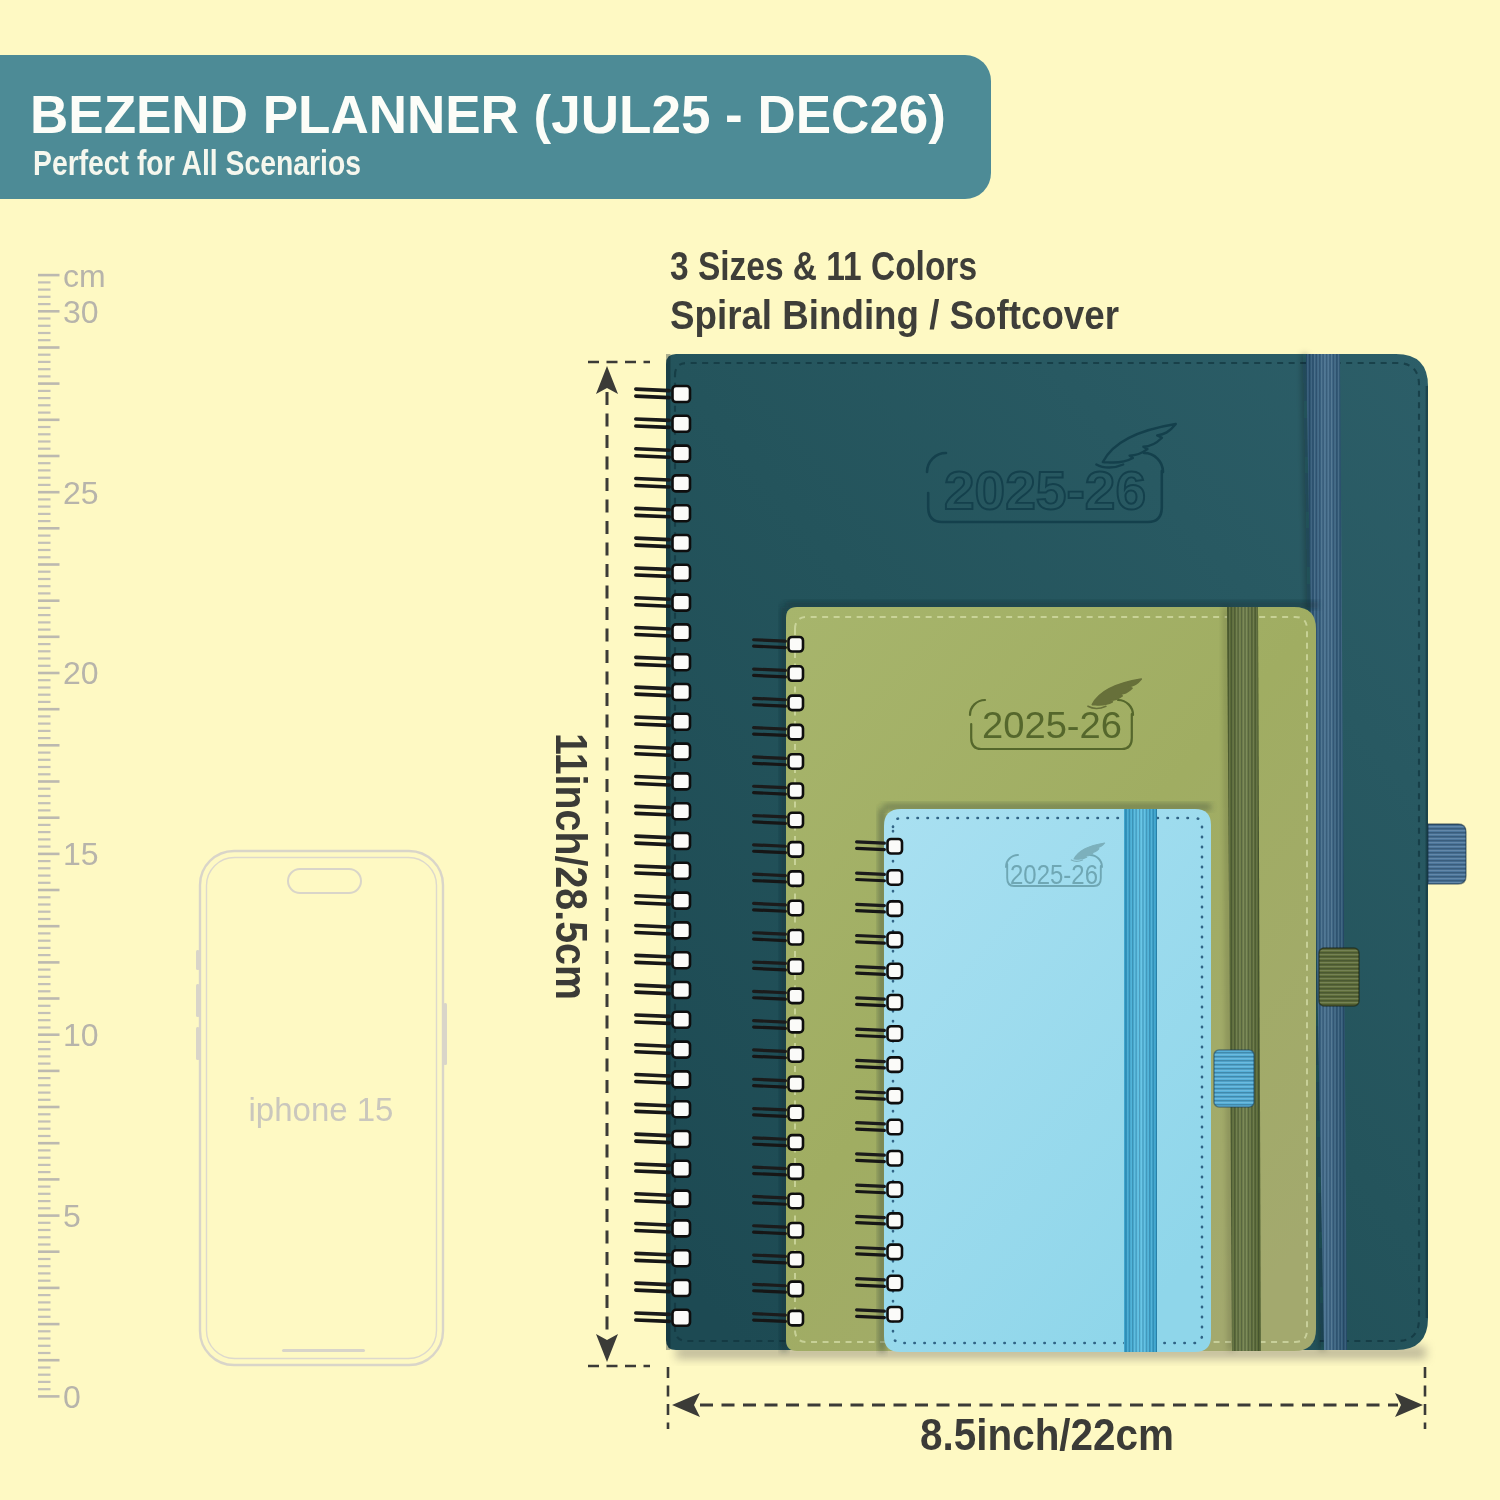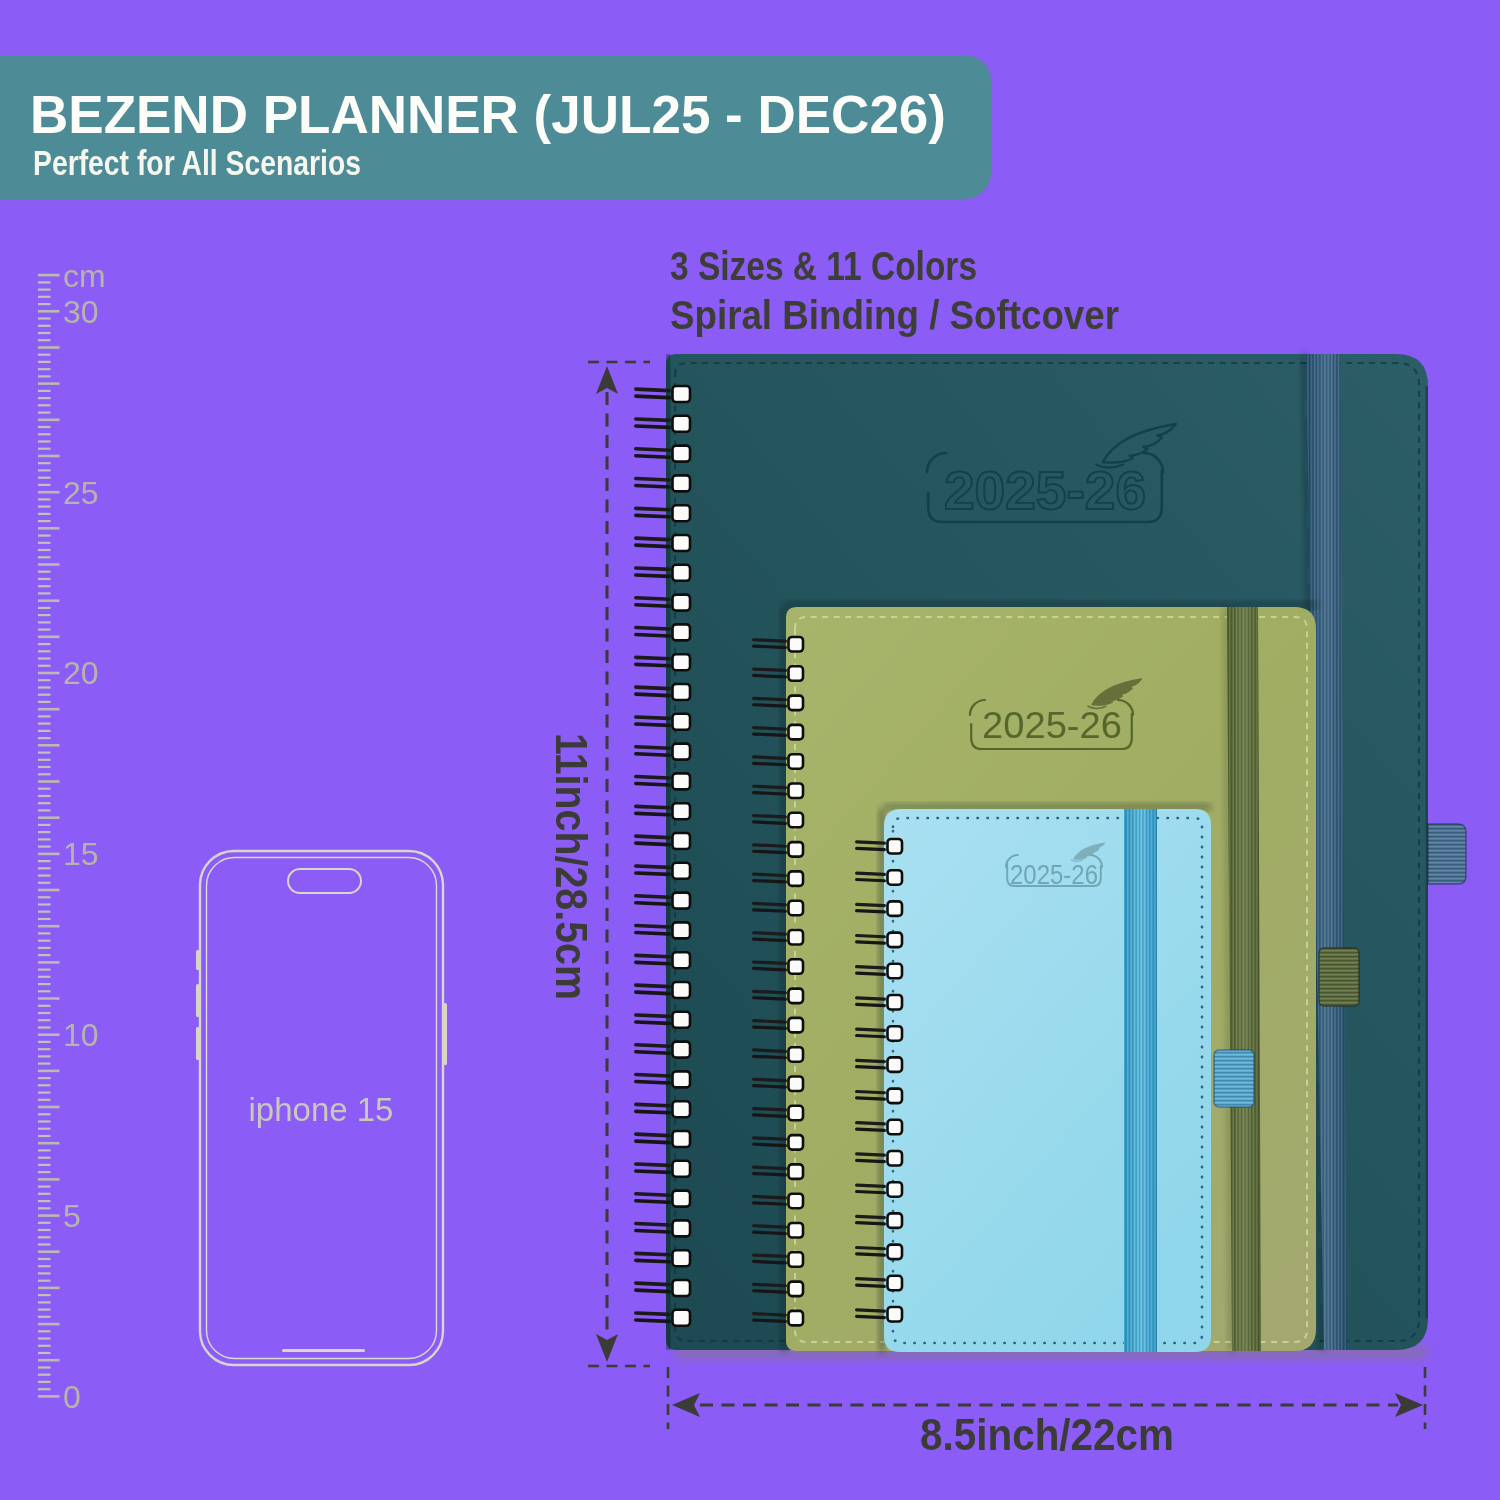--- a/index.html
+++ b/index.html
@@ -2,7 +2,7 @@
 <html><head><meta charset="utf-8">
 <style>
 html,body{margin:0;padding:0;background:#f5f1e6;}
-#page{width:1500px;height:1500px;position:relative;overflow:hidden;background:#8b5cf6;font-family:"Liberation Sans", sans-serif;}
+#page{width:1500px;height:1500px;position:relative;overflow:hidden;background:#fef9c3;font-family:"Liberation Sans", sans-serif;}
 svg{display:block;}
 </style></head><body>
 <div id="page">

